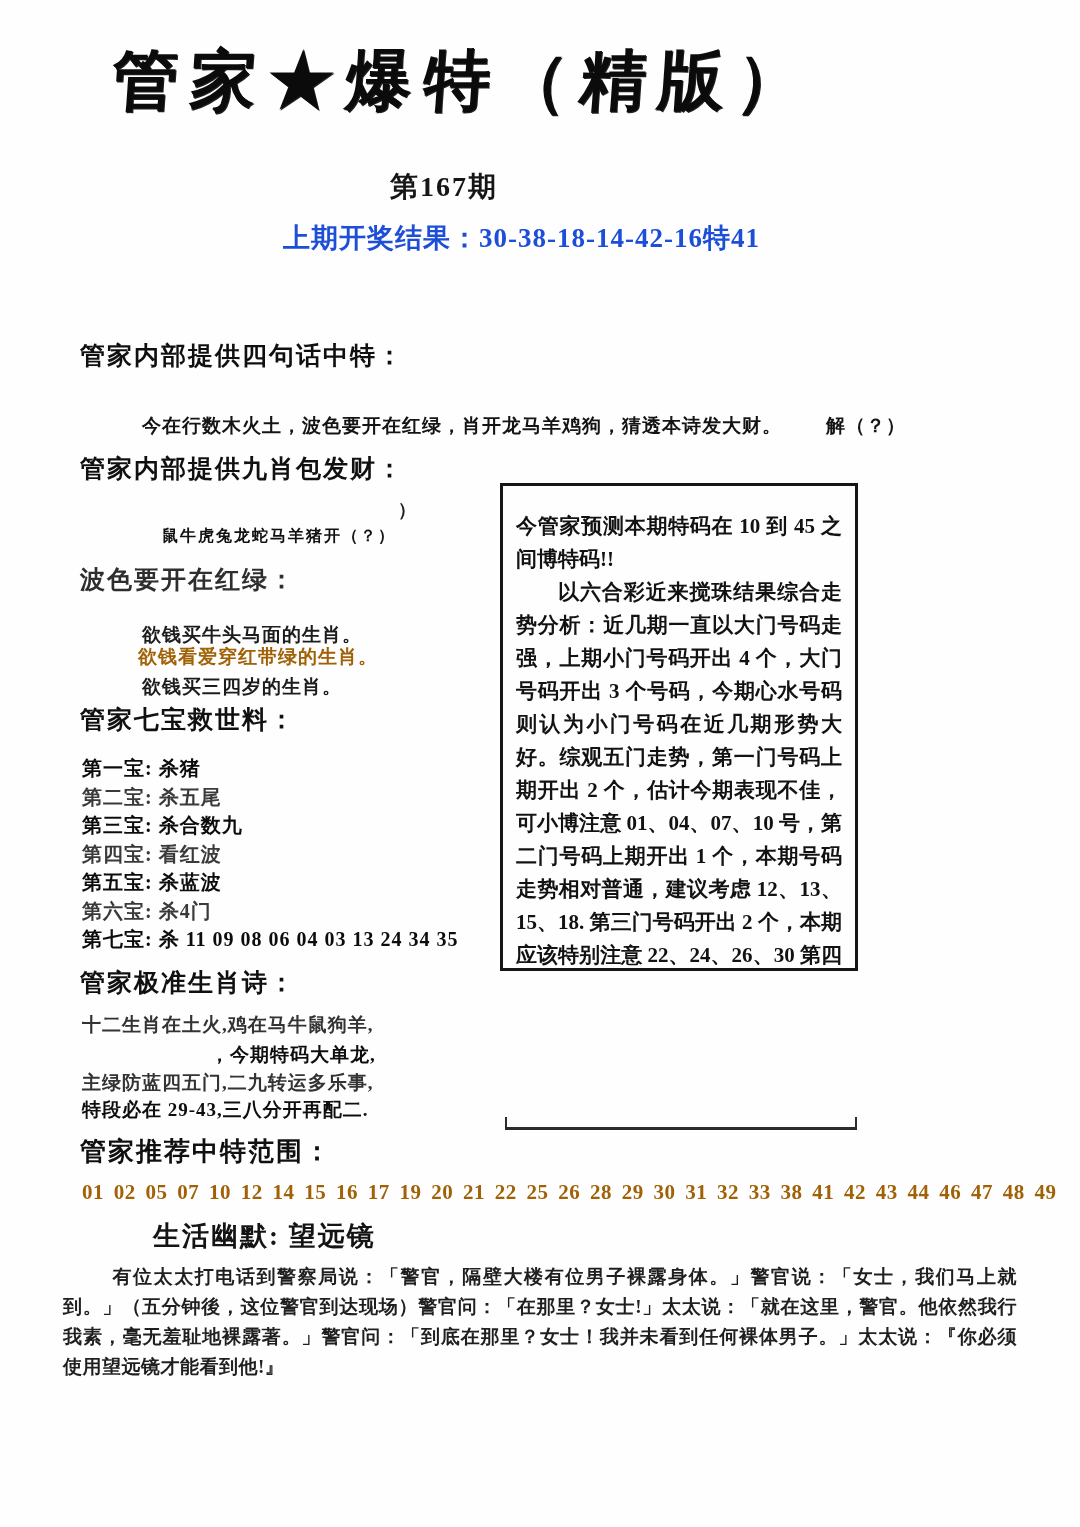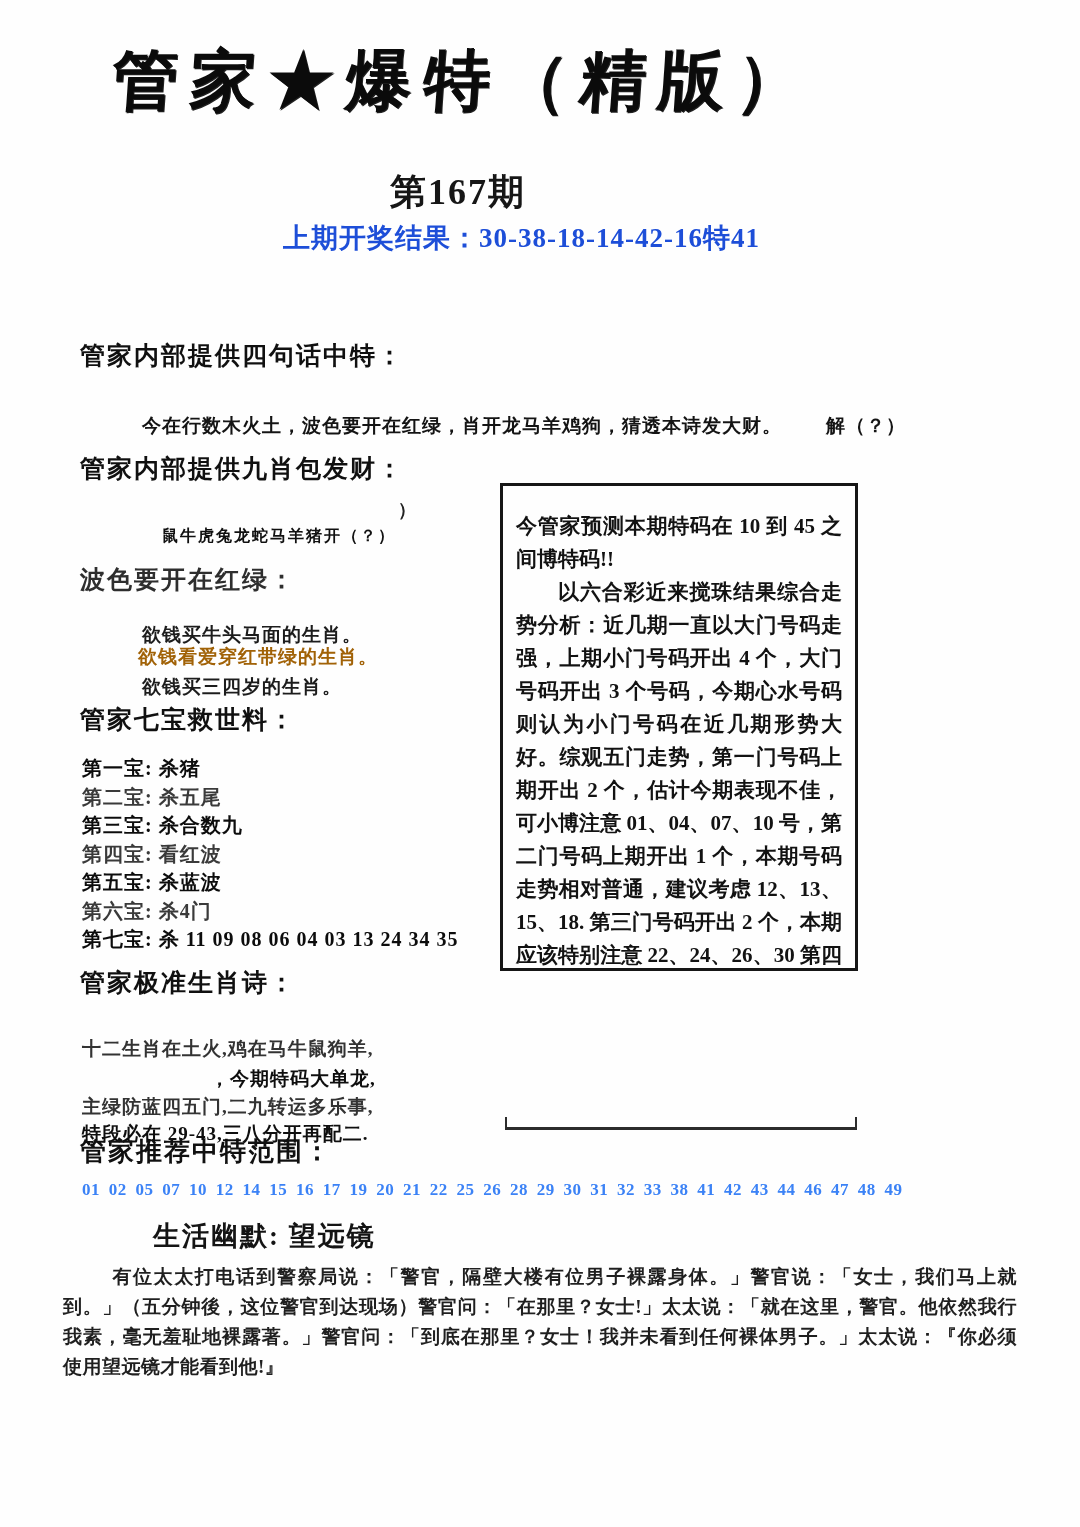--- a/index.html
+++ b/index.html
@@ -10,7 +10,7 @@
   .title{font-size:66px;font-weight:900;letter-spacing:12px;color:#0b0b0b;
          transform:skewX(-4deg);font-family:"DejaVu Serif", serif;
          text-shadow:1px 1px 0 #222;}
-  .issue{font-size:36px;font-weight:700;letter-spacing:2px;color:#161616;}
+  .issue{font-size:28px;font-weight:700;letter-spacing:2px;color:#161616;}
   .lastresult{font-size:27px;font-weight:700;letter-spacing:1px;color:#1d4ed8;}
 
   .h-sec{font-size:25px;font-weight:800;letter-spacing:2px;color:#101010;}

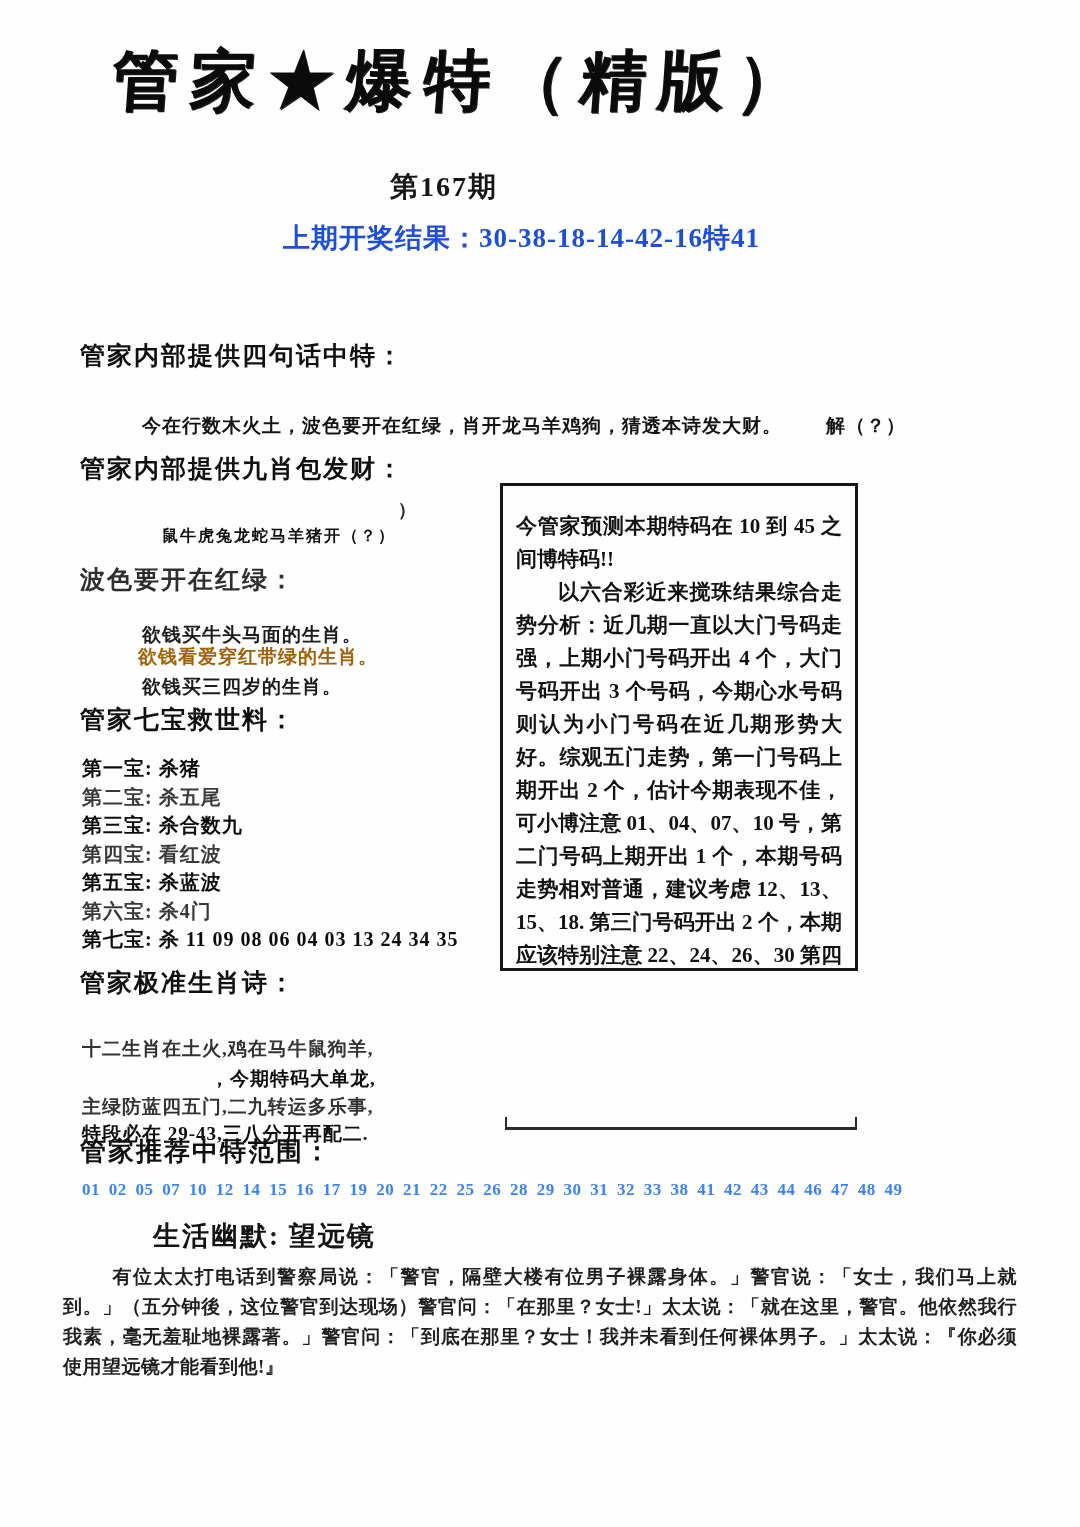--- a/index.html
+++ b/index.html
@@ -29,7 +29,7 @@
   .treasure.heavy{font-weight:800;color:#0c0c0c;}
   .treasure.light{font-weight:600;color:#3a3a3a;}
 
-  .zpoem{font-size:19px;letter-spacing:1px;margin-top:24px;}
+  .zpoem{font-size:19px;letter-spacing:1px;}
   .zpoem.heavy{font-weight:800;color:#0e0e0e;}
   .zpoem.light{font-weight:600;color:#333;}
 

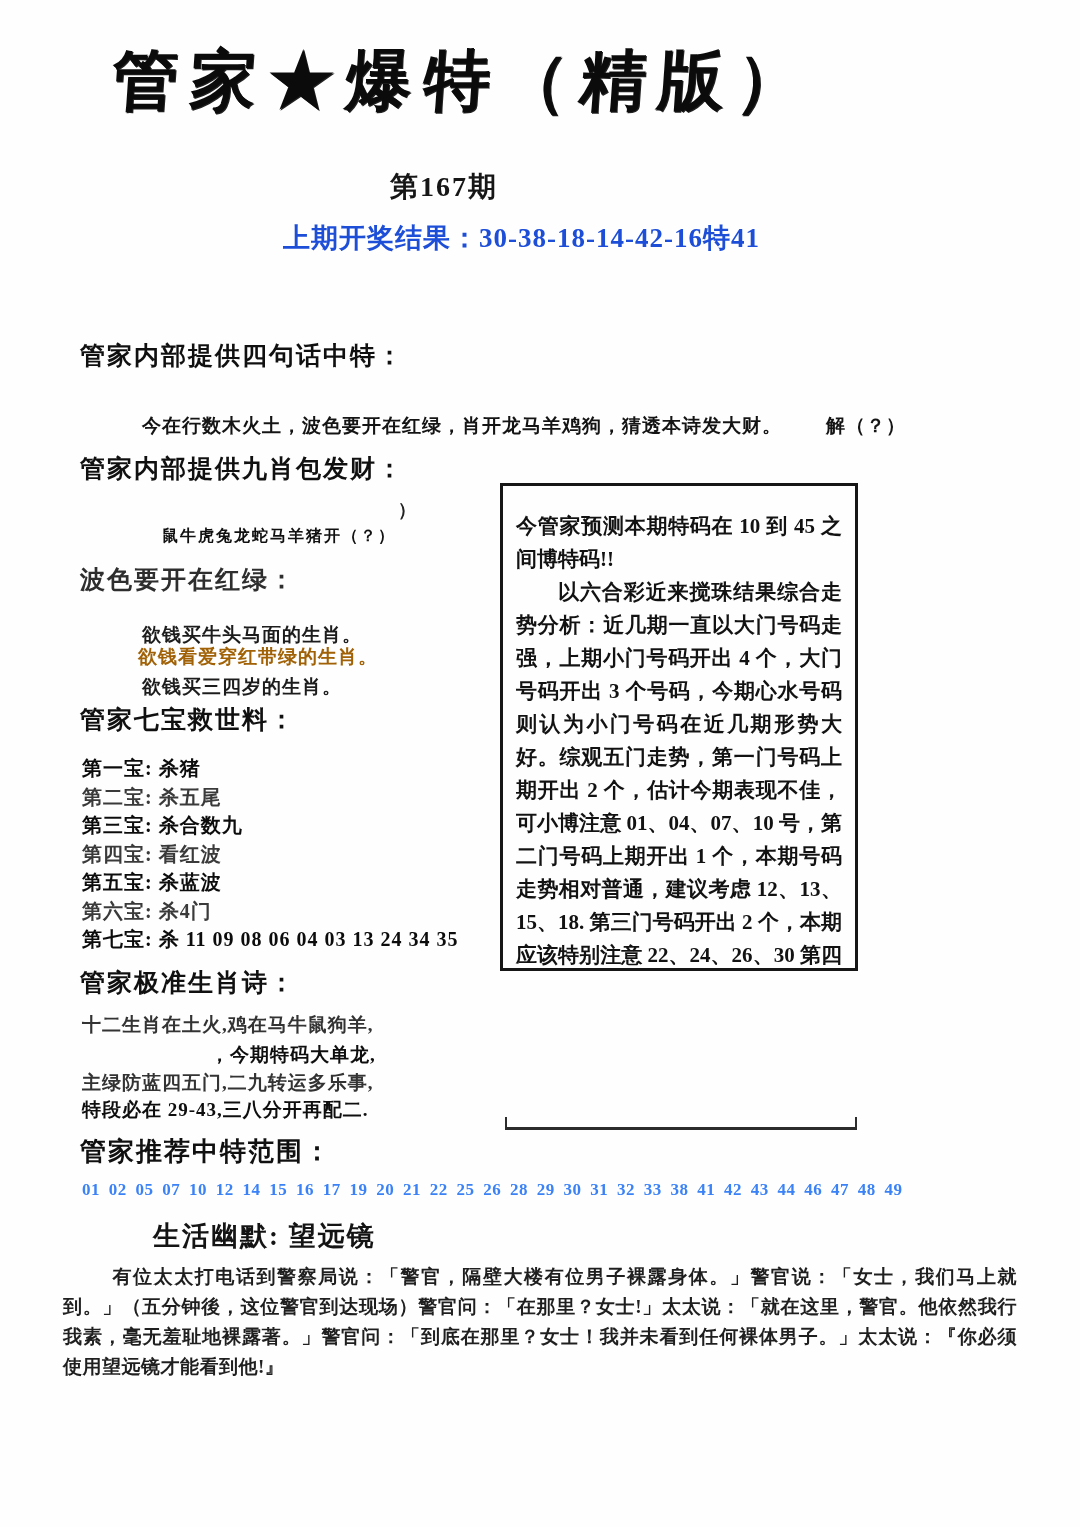--- a/index.html
+++ b/index.html
@@ -33,7 +33,7 @@
   .zpoem.heavy{font-weight:800;color:#0e0e0e;}
   .zpoem.light{font-weight:600;color:#333;}
 
-  .numbers{font-size:17px;font-weight:600;color:#3b82f6;word-spacing:4px;letter-spacing:0.5px;}
+  .numbers{font-size:21px;font-weight:600;color:#a16207;word-spacing:4px;letter-spacing:0.5px;}
 
   .analysis-box{position:absolute;left:500px;top:483px;width:358px;height:488px;
                 border:3px solid #161616;box-sizing:border-box;overflow:hidden;background:#fefefe;}

